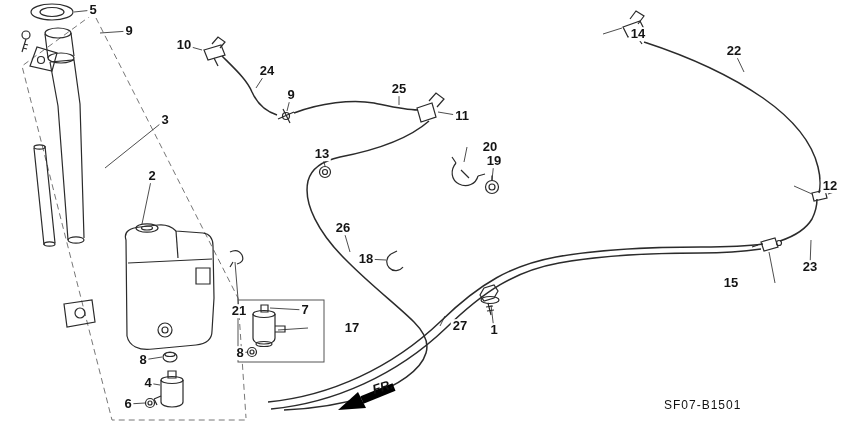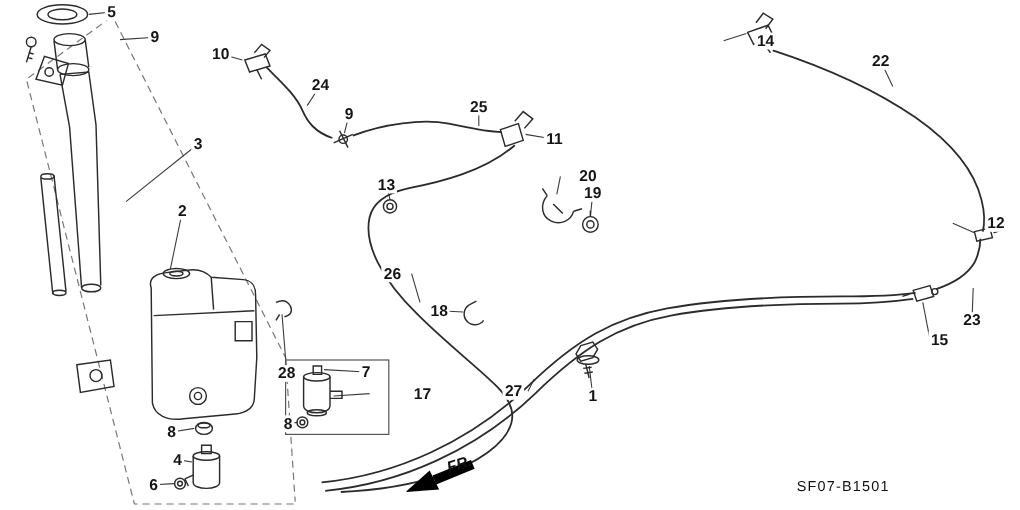--- a/index.html
+++ b/index.html
@@ -255,7 +255,7 @@
       <span class="callout" style="left: 810px; top: 267px;">23</span>
       <span class="callout" style="left: 267px; top: 71px;">24</span>
       <span class="callout" style="left: 399px; top: 89px;">25</span>
-      <span class="callout" style="left: 327px; top: 228px;">26</span>
+      <span class="callout" style="left: 343px; top: 228px;">26</span>
       <span class="callout" style="left: 428px; top: 326px;">27</span>
     </div>
 

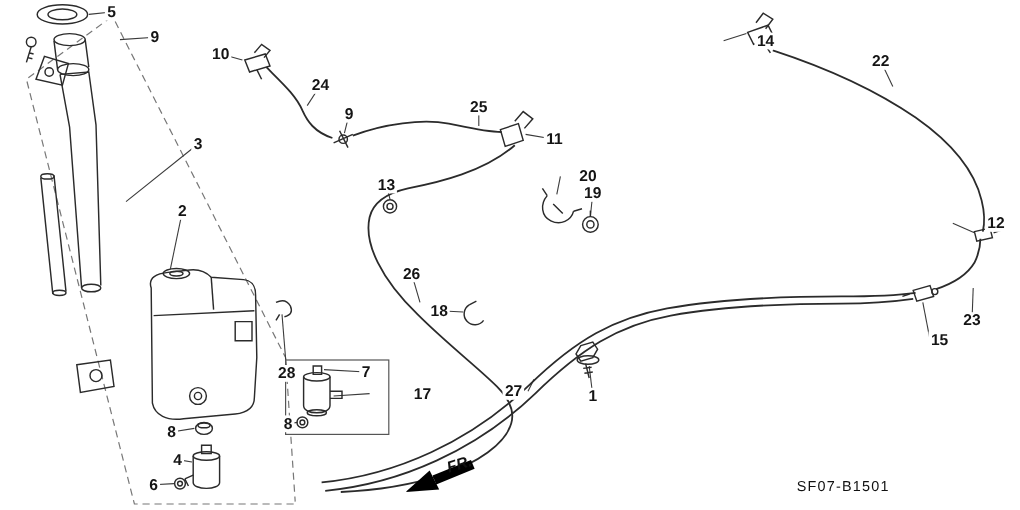--- a/index.html
+++ b/index.html
@@ -244,7 +244,7 @@
       <span class="callout" style="left: 794px; top: 186px; margin-left: 36px;">12</span>
       <span class="callout" style="left: 322px; top: 154px;">13</span>
       <span class="callout" style="left: 638px; top: 34px;">14</span>
-      <span class="callout" style="left: 783px; top: 283px;">15</span>
+      <span class="callout" style="left: 731px; top: 283px;">15</span>
       <span class="callout" style="left: 291px; top: 95px;">9</span>
       <span class="callout" style="left: 308px; top: 328px; margin-left: 44px;">17</span>
       <span class="callout" style="left: 494px; top: 161px;">19</span>

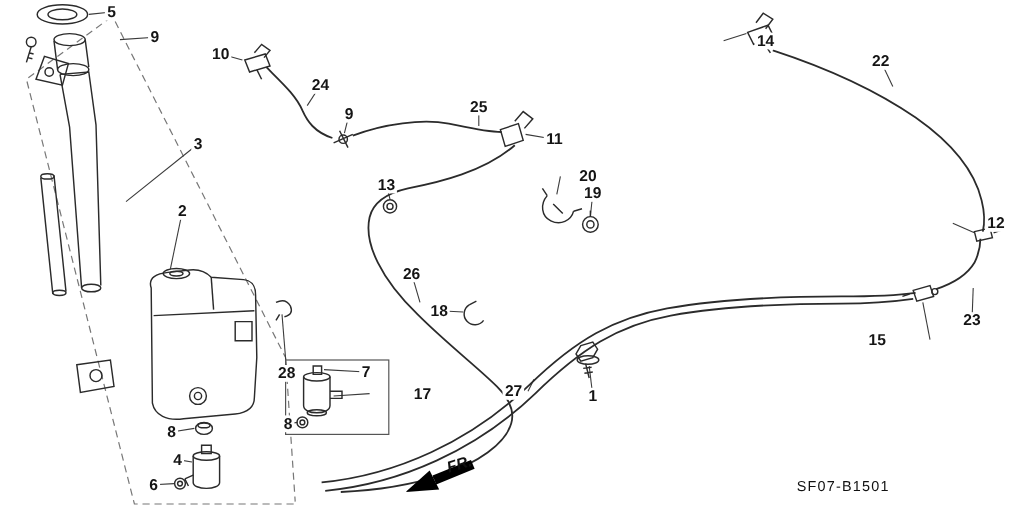--- a/index.html
+++ b/index.html
@@ -250,7 +250,7 @@
       <span class="callout" style="left: 494px; top: 161px;">19</span>
       <span class="callout" style="left: 366px; top: 259px;">18</span>
       <span class="callout" style="left: 490px; top: 147px;">20</span>
-      <span class="callout" style="left: 239px; top: 311px;">28</span>
+      <span class="callout" style="left: 239px; top: 311px;">21</span>
       <span class="callout" style="left: 734px; top: 51px; text-align: right;">22</span>
       <span class="callout" style="left: 810px; top: 267px;">23</span>
       <span class="callout" style="left: 267px; top: 71px;">24</span>

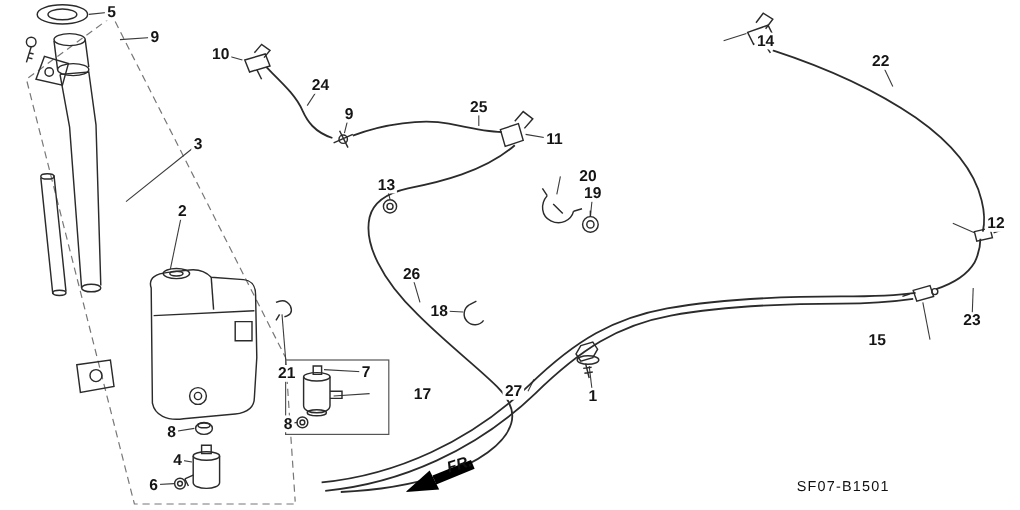--- a/index.html
+++ b/index.html
@@ -256,7 +256,7 @@
       <span class="callout" style="left: 267px; top: 71px;">24</span>
       <span class="callout" style="left: 399px; top: 89px;">25</span>
       <span class="callout" style="left: 343px; top: 228px;">26</span>
-      <span class="callout" style="left: 428px; top: 326px;">27</span>
+      <span class="callout" style="left: 460px; top: 326px;">27</span>
     </div>
 
 </div>

